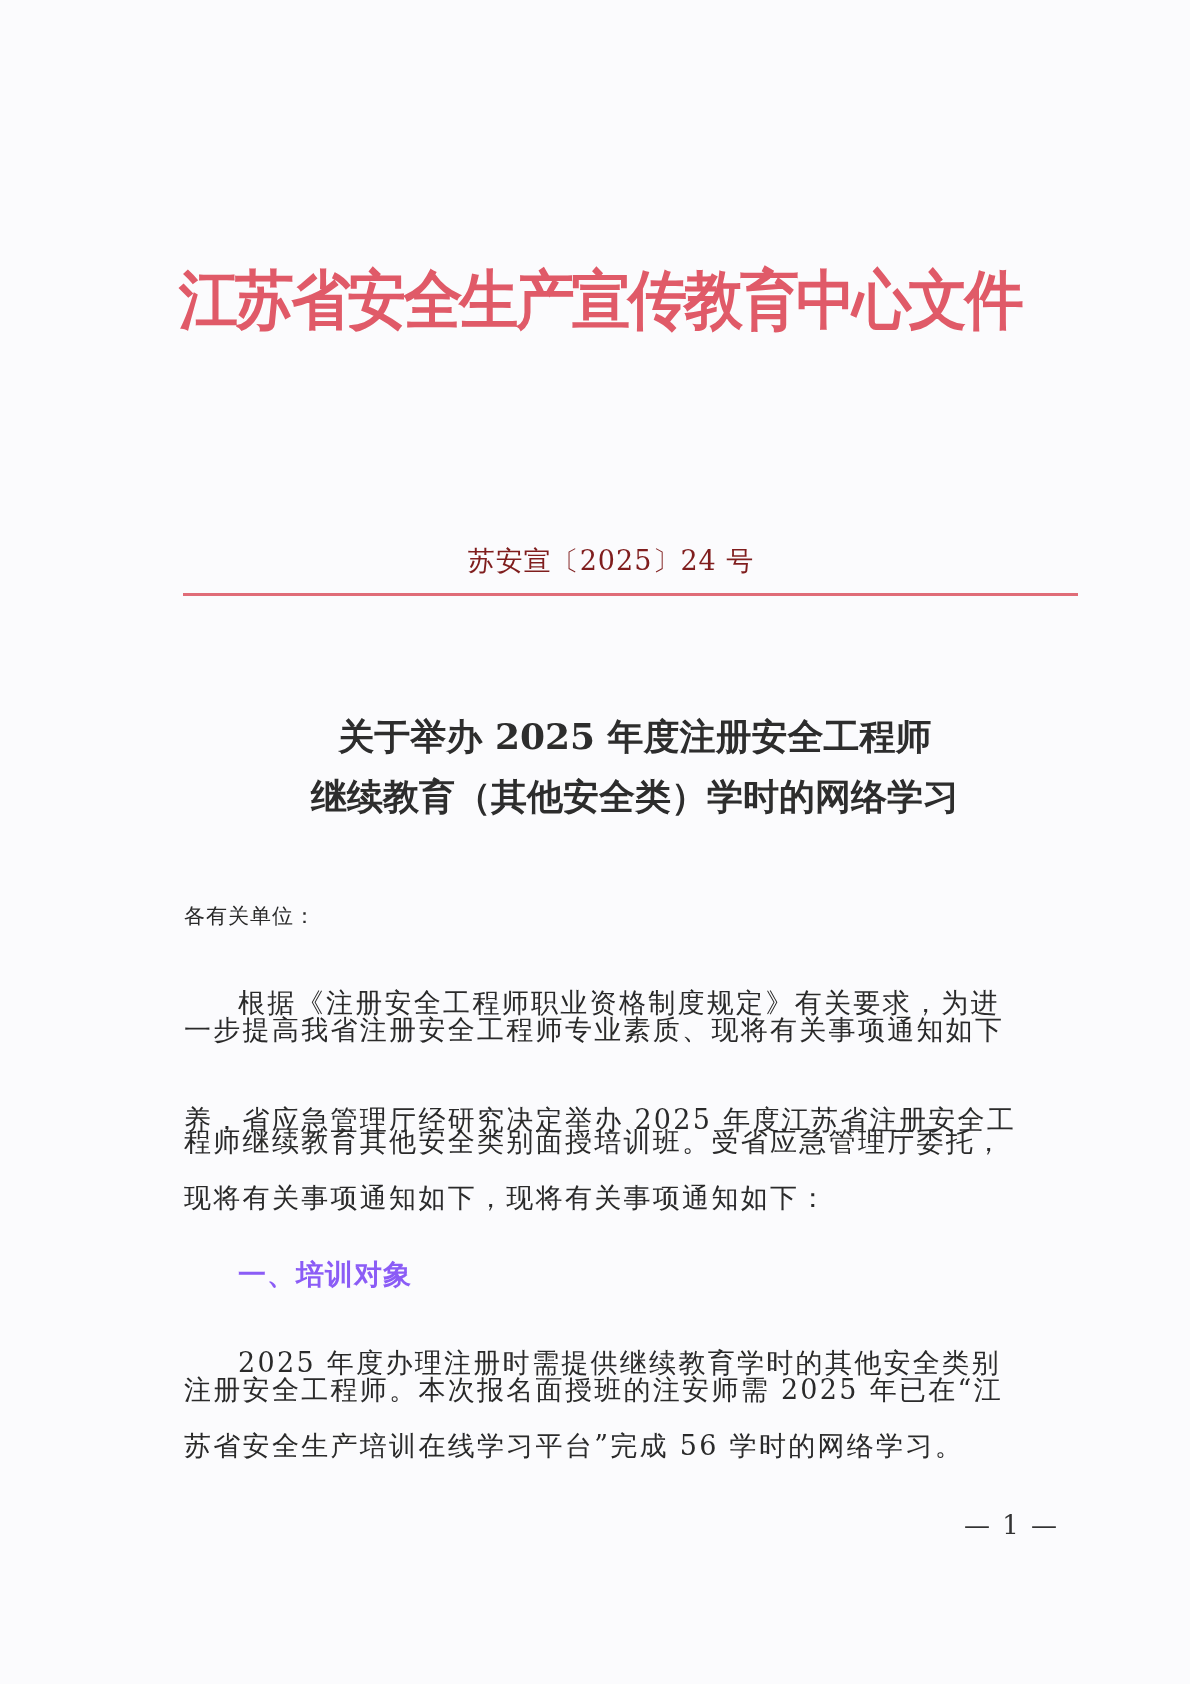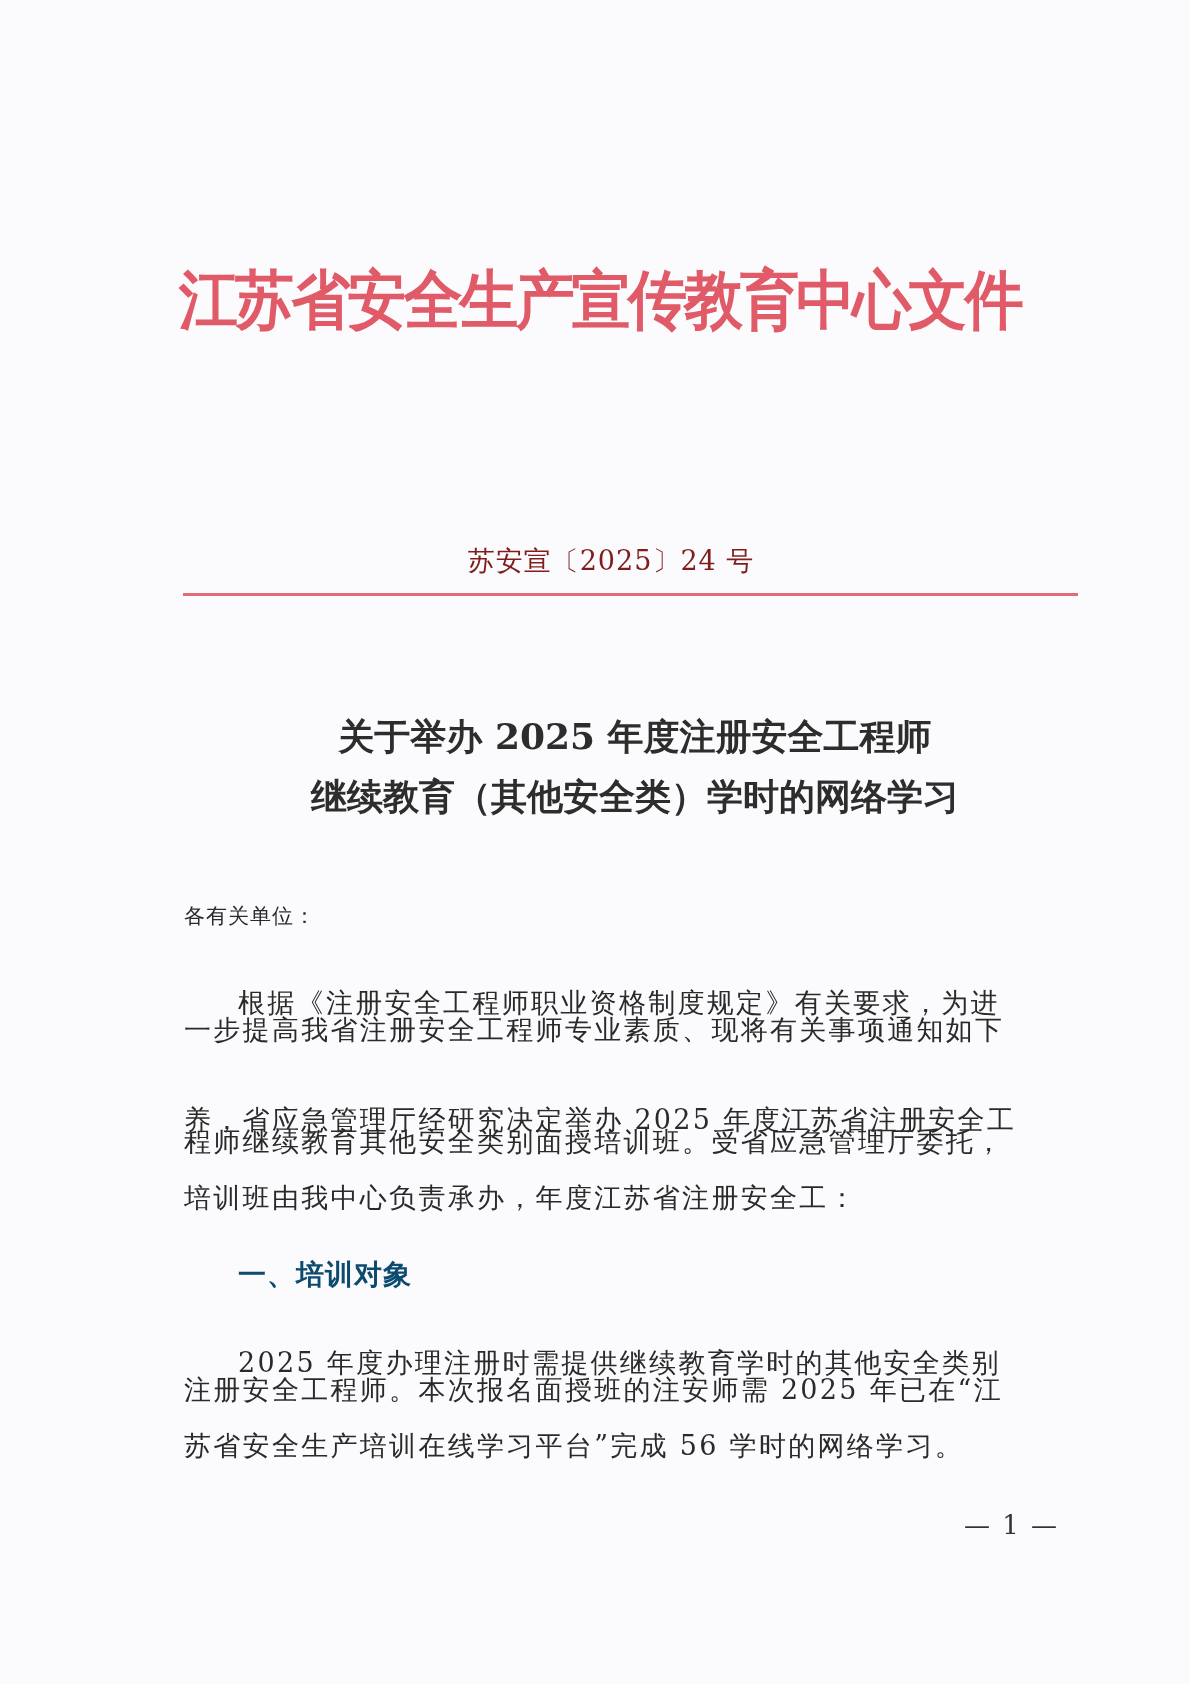--- a/index.html
+++ b/index.html
@@ -123,7 +123,7 @@
   <div class="body-line" style="top:1016px;">一步提高我省注册安全工程师专业素质、现将有关事项通知如下</div>
   <div class="body-line" style="top:1072px;margin-top:34px;">养，省应急管理厅经研究决定举办 2025 年度江苏省注册安全工</div>
   <div class="body-line" style="top:1128px;">程师继续教育其他安全类别面授培训班。受省应急管理厅委托，</div>
-  <div class="body-line" style="top:1184px;">培训班由我中心负责承办，年度江苏省注册安全工：</div>
+  <div class="body-line" style="top:1184px;">现将有关事项通知如下，现将有关事项通知如下：</div>
 
   <div class="section-heading" style="top:1256px;">一、培训对象</div>
 

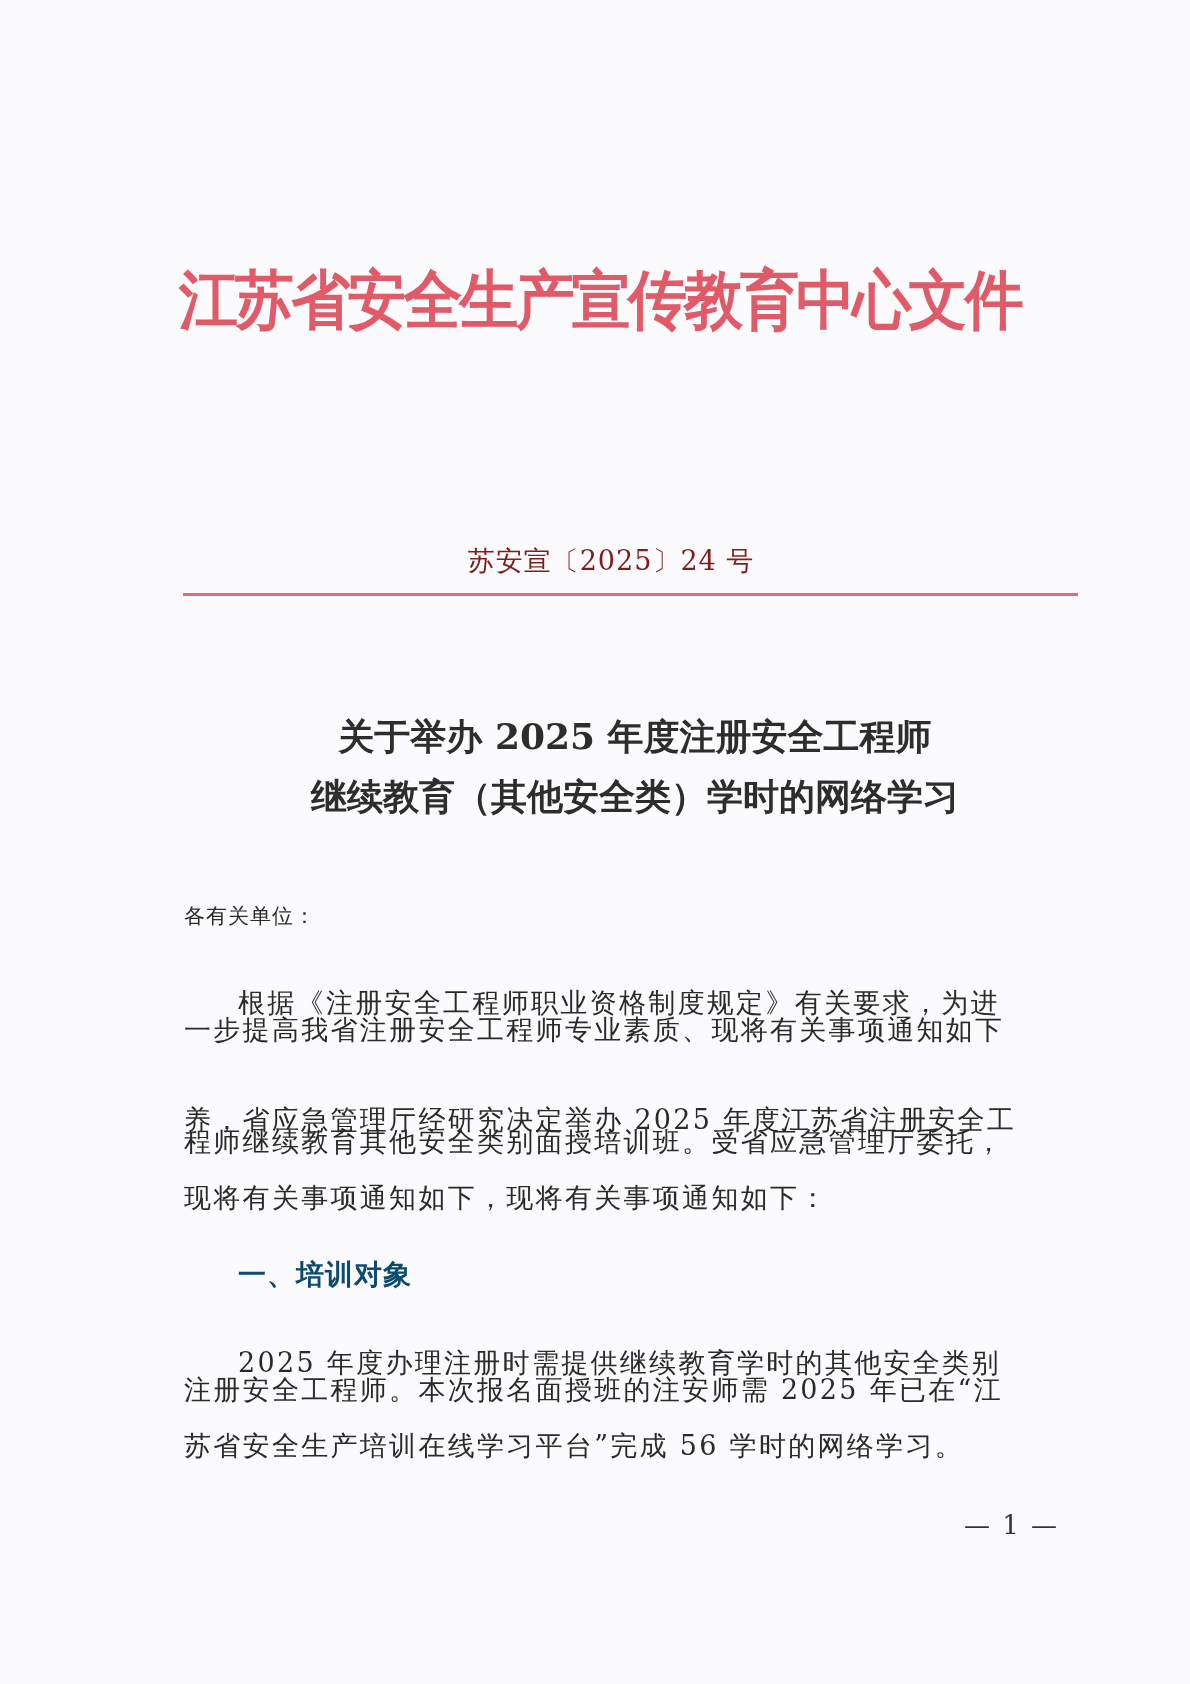--- a/index.html
+++ b/index.html
@@ -91,7 +91,7 @@
     left: 222px;
     font-size: 28px;
     font-weight: bold;
-    color: #0c4a6e;
+    color: #8b5cf6;
     letter-spacing: 1px;
   }
   .page-number {

